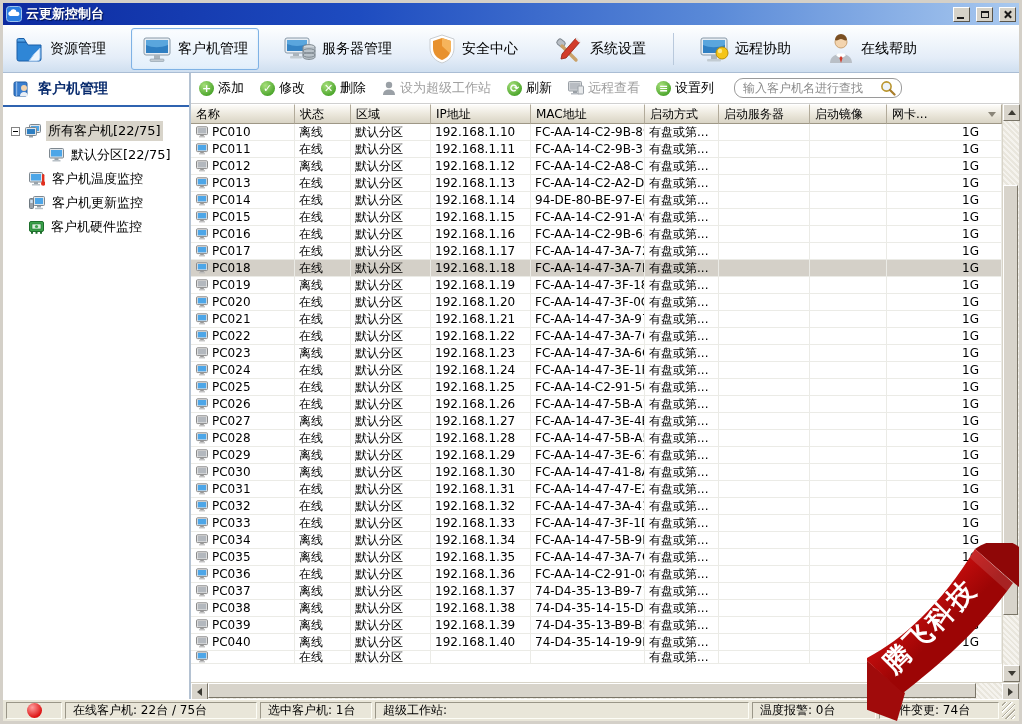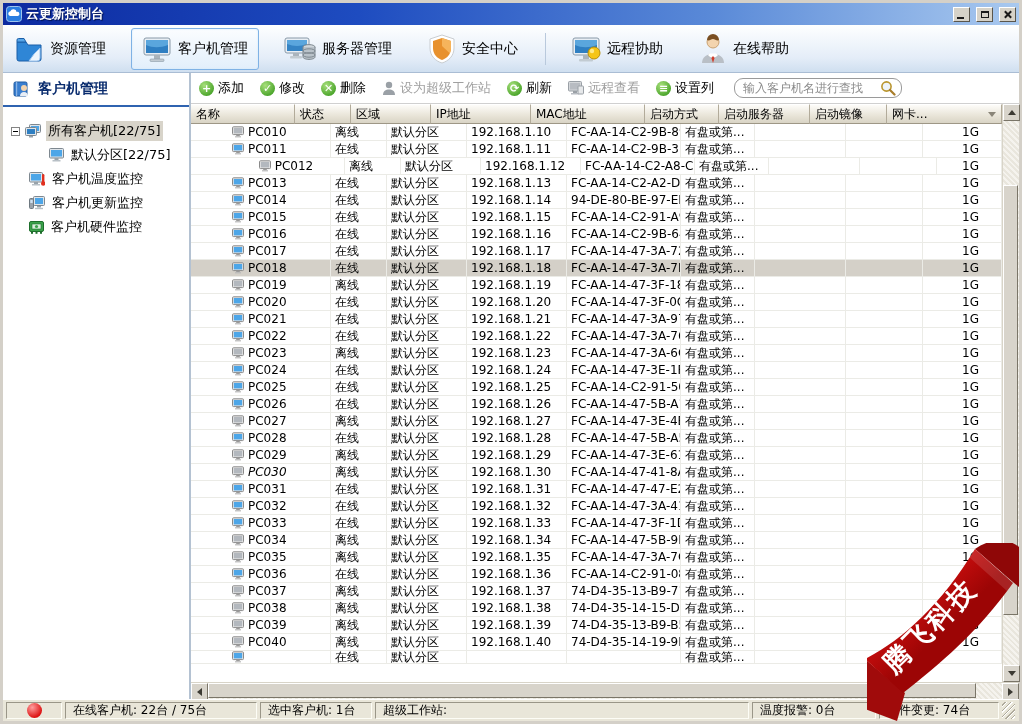--- a/index.html
+++ b/index.html
@@ -158,6 +158,15 @@
         <path d="M14 4l9 3v7c0 2-0.5 3.8-1.2 5.3L14 12z" fill="#f6b45c"></path>
       </svg>
       <span class="tb-label">安全中心</span>
+    </div>
+    <div class="tb-item">
+      <svg width="30" height="30" viewBox="0 0 30 30">
+        <rect x="3" y="6" width="8" height="6" rx="2" transform="rotate(40 7 9)" fill="#b9bfc6" stroke="#7e868e"></rect>
+        <path d="M8 12l14 14" stroke="#c9a26a" stroke-width="3.4" stroke-linecap="round"></path>
+        <path d="M22 4l4 4-14 16-5 1 1-5z" fill="#d23c2a" stroke="#8f1f12" stroke-width="0.8"></path>
+        <path d="M22 4l4 4" stroke="#e8e8e8" stroke-width="2"></path>
+      </svg>
+      <span class="tb-label">系统设置</span>
     </div>
     <div class="tb-divider"></div>
     <div class="tb-item">

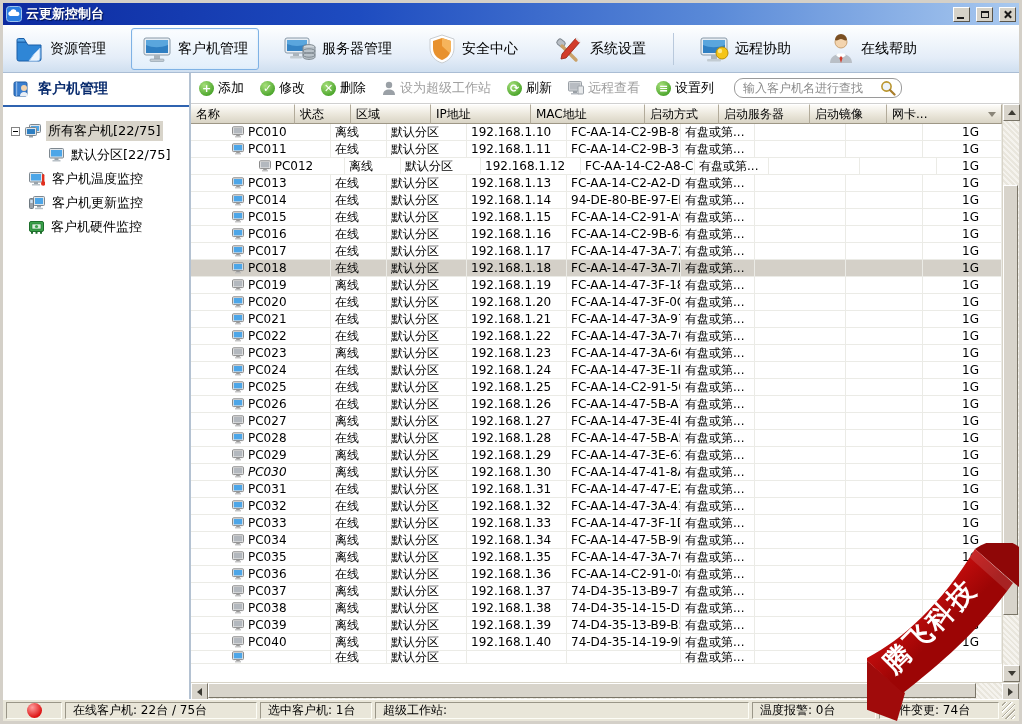--- a/index.html
+++ b/index.html
@@ -62,7 +62,7 @@
   .hcell { display:flex; align-items:center; justify-content:space-between; padding:0 5px; font-size:12px; background:linear-gradient(#fdfcf9,#eae6da 55%,#d9d4c5); border-right:1px solid #b2ab9a; border-bottom:1px solid #9e9786; border-top:1px solid #fff; white-space:nowrap; overflow:hidden; }
   .sort-down { width:0; height:0; border-left:4px solid transparent; border-right:4px solid transparent; border-top:5px solid #8a8578; margin-left:4px; }
   .tbody { flex:1 1 auto; overflow:hidden; background:#fff; }
-  .trow { height:17px; display:flex; border-bottom:1px solid #ececе7; border-bottom:1px solid #ececе7;padding-left:36px; }
+  .trow { height:17px; display:flex; border-bottom:1px solid #ececе7; border-bottom:1px solid #ececе7; }
   .trow { border-bottom:1px solid #ebebe6; }
   .trow.sel { background:#d4d0c8; }
   .trow.partial { height:13px; overflow:hidden; }

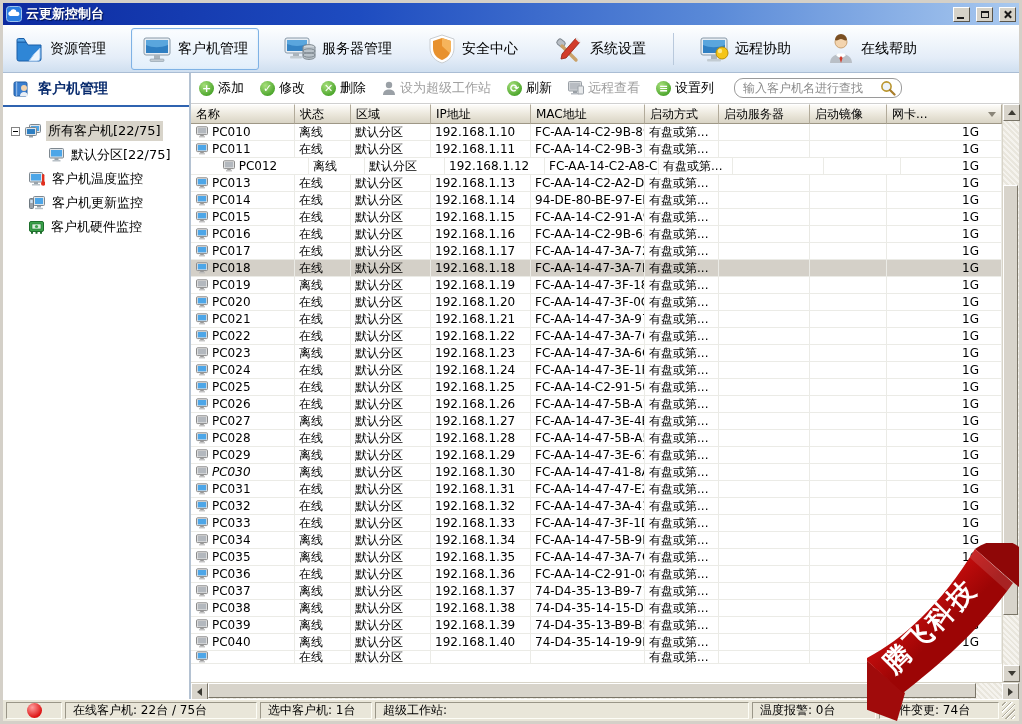--- a/index.html
+++ b/index.html
@@ -383,7 +383,7 @@
                 <div class="cell nic" style="flex: 1 1 0%;">1G</div>
               </div>
               <div class="trow">
-                <div class="cell" style="width: 118px; justify-content: center;">
+                <div class="cell" style="width: 104px;">
                   <svg class="mon" width="12" height="12" viewBox="0 0 12 12">
                     <rect x="0.5" y="0.8" width="11" height="7.8" rx="1" fill="#e6e6e6" stroke="#8a8a8a"></rect>
                     <rect x="1.8" y="2" width="8.4" height="5.4" fill="#b3b8be"></rect>

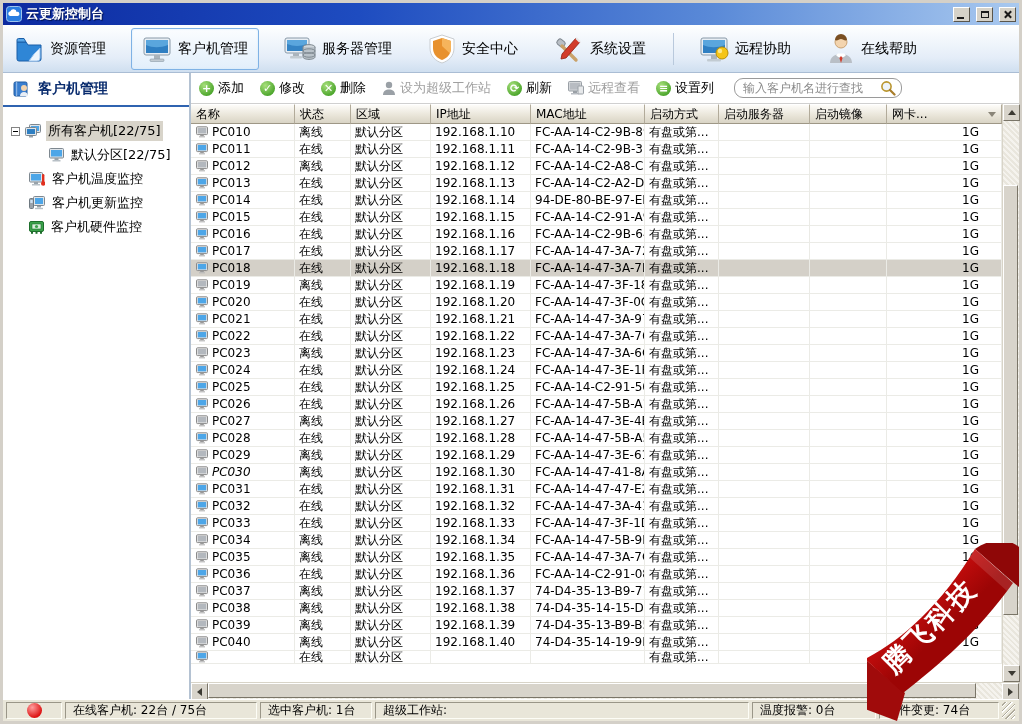--- a/index.html
+++ b/index.html
@@ -725,7 +725,7 @@
                 <div class="cell nic" style="flex: 1 1 0%;">1G</div>
               </div>
               <div class="trow">
-                <div class="cell" style="width: 104px; font-style: italic;">
+                <div class="cell" style="width: 104px;">
                   <svg class="mon" width="12" height="12" viewBox="0 0 12 12">
                     <rect x="0.5" y="0.8" width="11" height="7.8" rx="1" fill="#e6e6e6" stroke="#8a8a8a"></rect>
                     <rect x="1.8" y="2" width="8.4" height="5.4" fill="#b3b8be"></rect>

